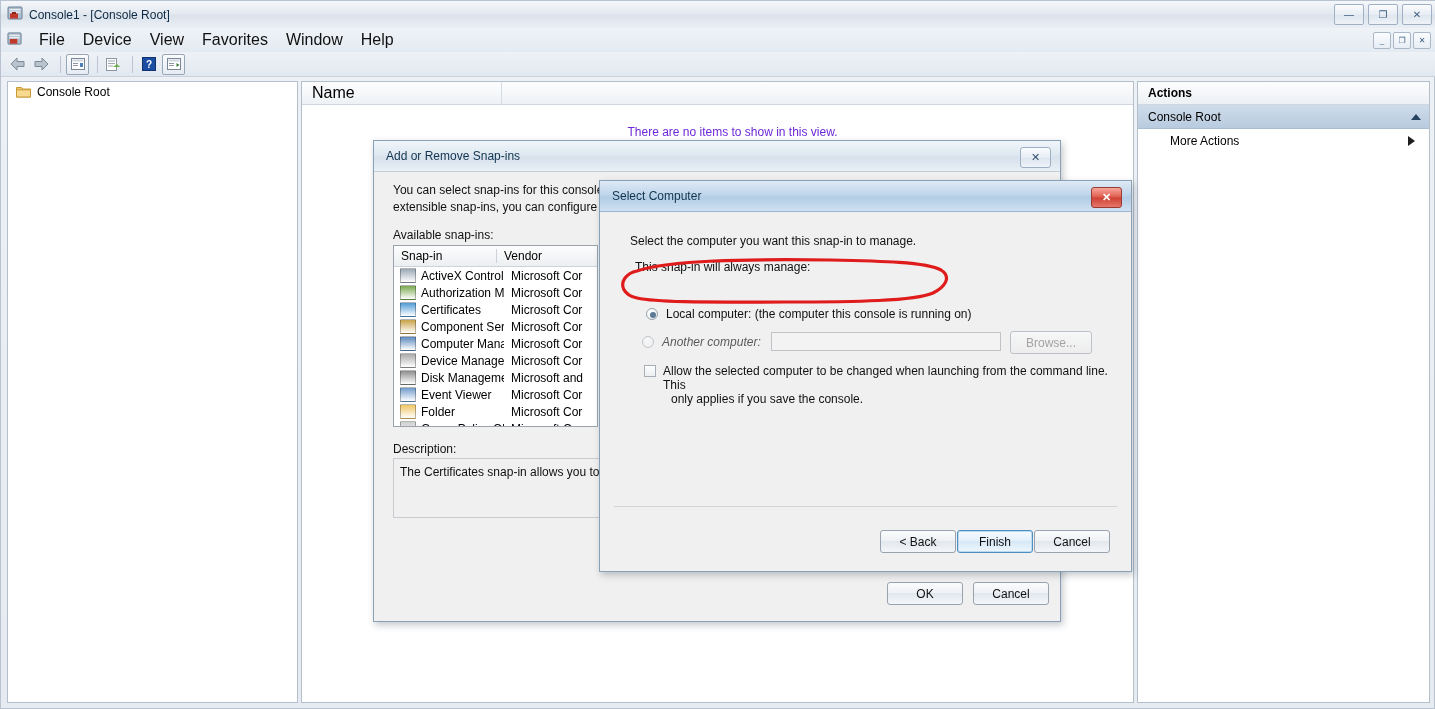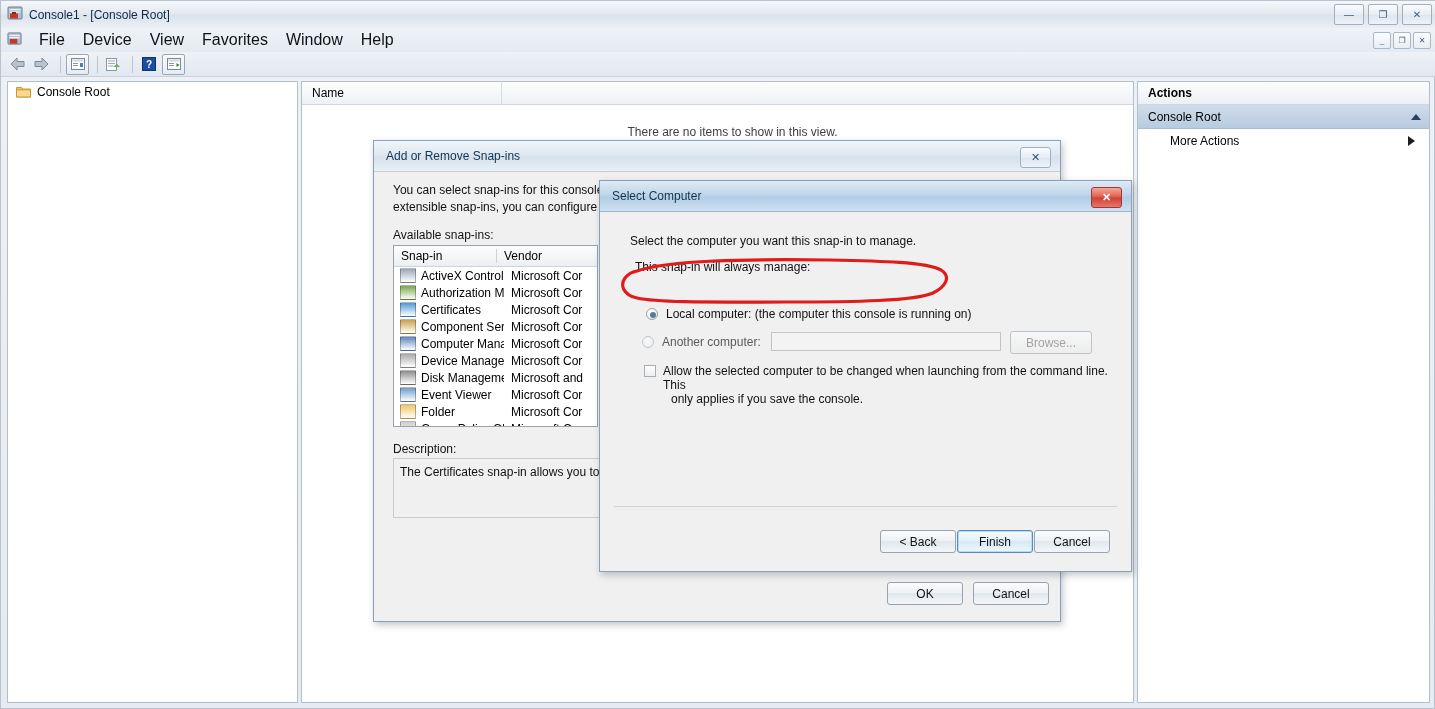--- a/index.html
+++ b/index.html
@@ -55,7 +55,7 @@
   .tree-row{display:flex;align-items:center;height:19px;padding-left:8px;font-size:12px;}
   .col-header{height:22px;background:linear-gradient(180deg,#fdfdfe 0%,#eef1f5 100%);
     border-bottom:1px solid #cfd6df;display:flex;align-items:center;}
-  .col-cell{font-size:12px;padding-left:10px;height:22px;line-height:22px;box-sizing:border-box;
+  .col-cell{font-size:16px;padding-left:10px;height:22px;line-height:22px;box-sizing:border-box;
     border-right:1px solid #d5dbe4;}
   .empty-msg{text-align:center;margin-top:20px;font-size:12px;color:#404040;padding-left:30px;}
 

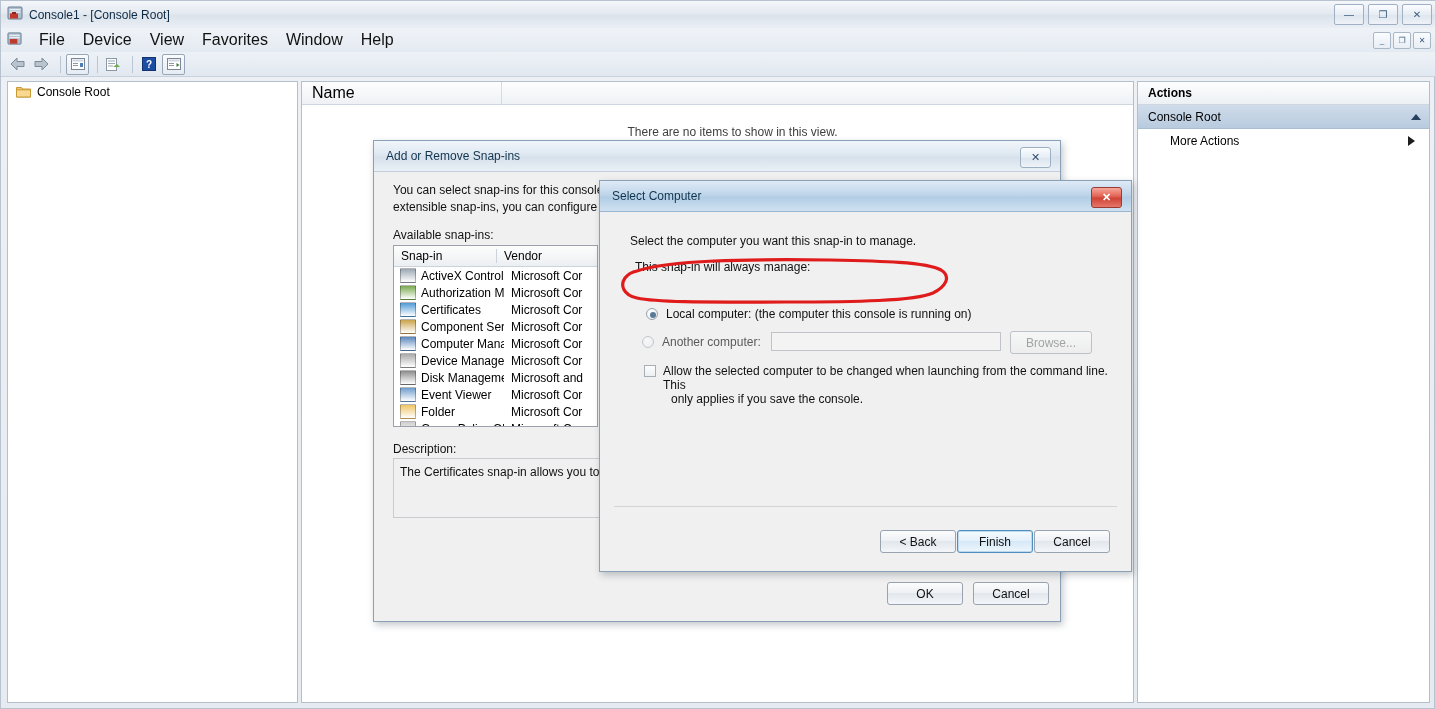--- a/index.html
+++ b/index.html
@@ -57,7 +57,7 @@
     border-bottom:1px solid #cfd6df;display:flex;align-items:center;}
   .col-cell{font-size:16px;padding-left:10px;height:22px;line-height:22px;box-sizing:border-box;
     border-right:1px solid #d5dbe4;}
-  .empty-msg{text-align:center;margin-top:20px;font-size:12px;color:#404040;padding-left:30px;}
+  .empty-msg{text-align:center;margin-top:20px;font-size:12px;color:#6d28d9;padding-left:30px;}
 
   .act-header{height:22px;background:linear-gradient(180deg,#fcfdfe 0%,#edf0f4 100%);
     border-bottom:1px solid #cfd6df;display:flex;align-items:center;padding-left:10px;

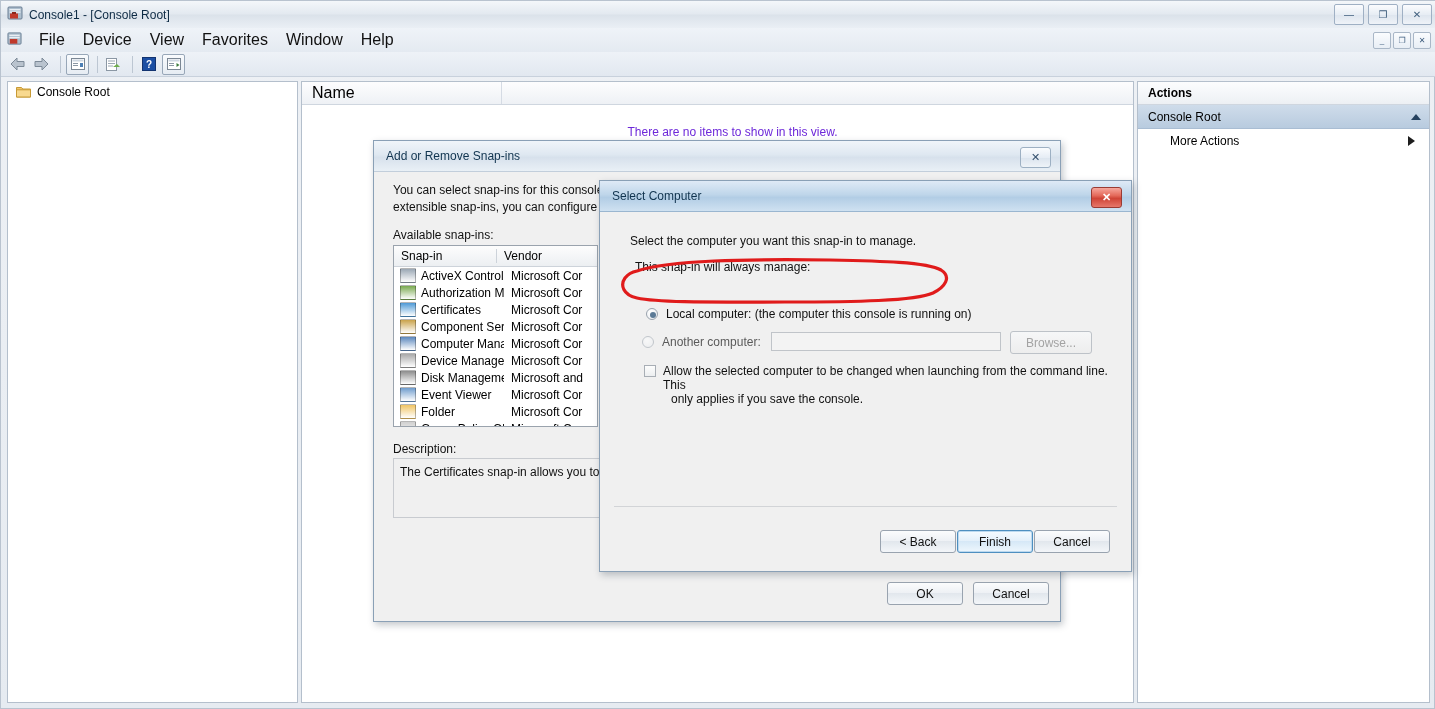--- a/index.html
+++ b/index.html
@@ -351,7 +351,7 @@
         <span class="dlg-text">Local computer:  (the computer this console is running on)</span>
       </div>
 
-      <div style="position:absolute;left:42px;top:123px;display:flex;align-items:center;gap:8px;">
+      <div style="position:absolute;left:42px;top:123px;display:flex;align-items:center;gap:8px;font-style:italic;">
         <span class="radio off"></span>
         <span class="dlg-text" style="color:#5a5a5a;">Another computer:</span>
       </div>

